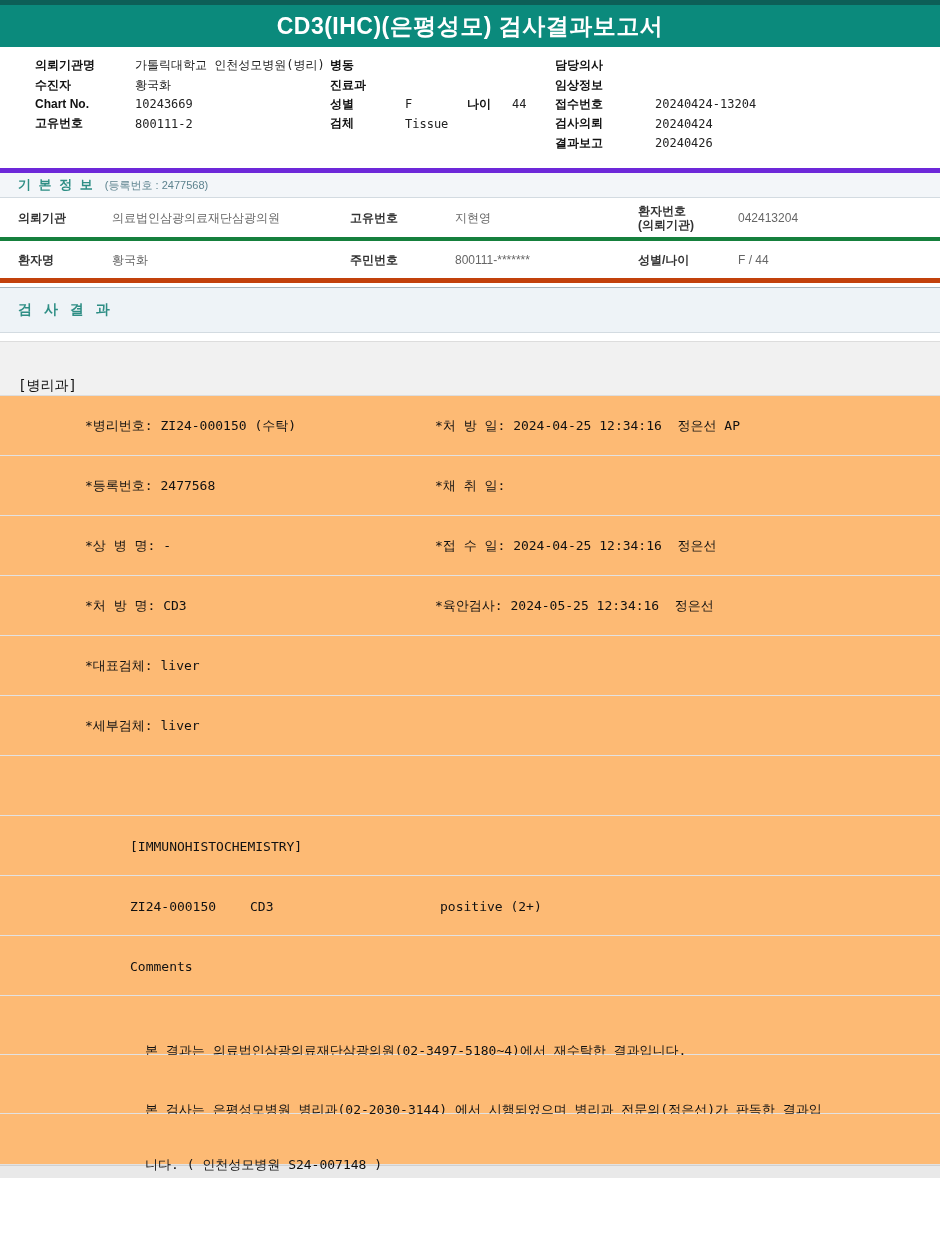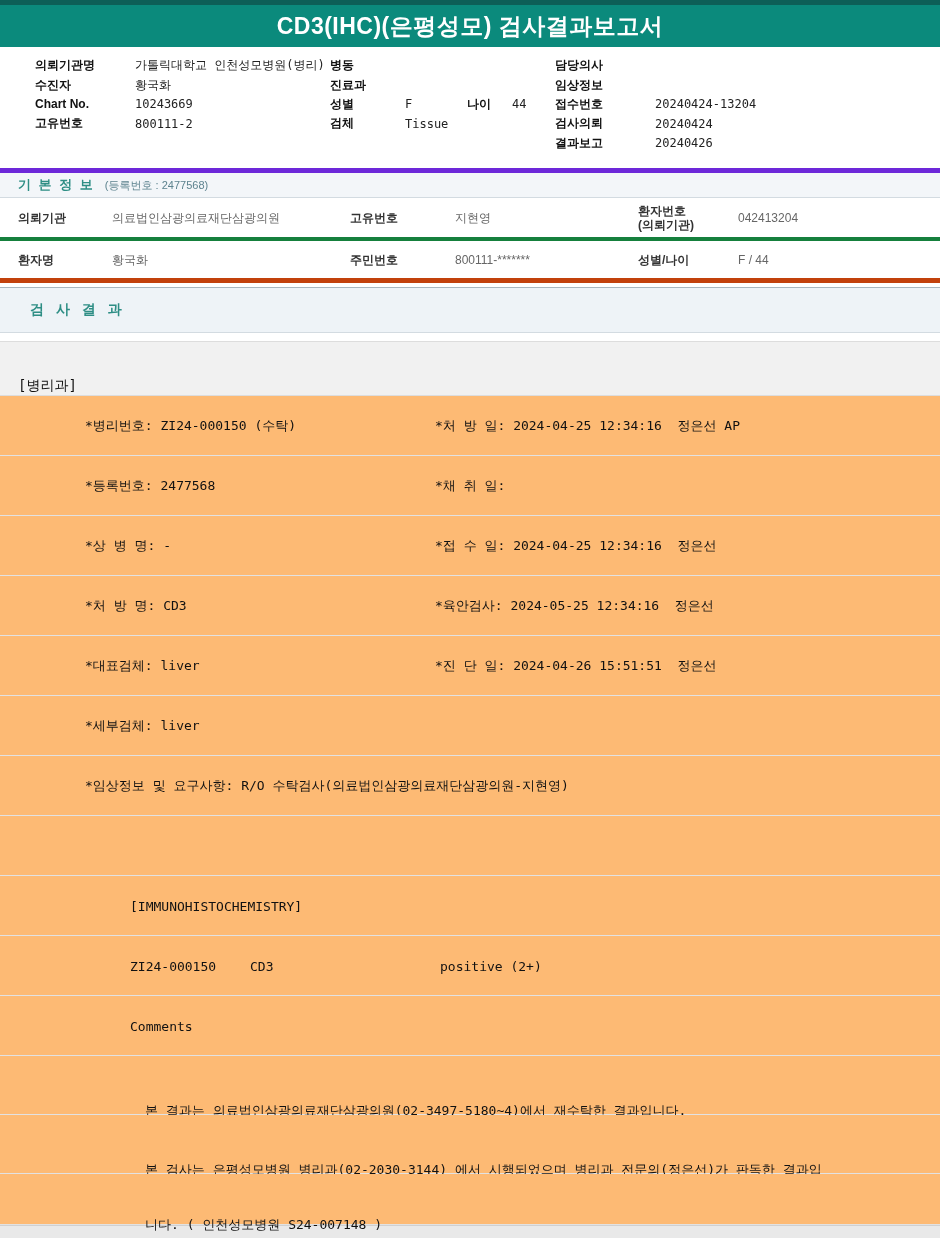--- a/index.html
+++ b/index.html
@@ -31,7 +31,7 @@
   .section-bar.basic { height:30px; border-top:5px solid #6d28d9; border-bottom:1px solid #d3dbe1; }
   .section-bar.results { height:46px; background:#eef3f7; border-top:1px solid #a9b6bf; border-bottom:1px solid #d3dbe1; }
   .sec-title { color:#2e8e85; font-weight:bold; font-size:13px; letter-spacing:2px; }
-  .section-bar.results .sec-title { font-size:14px; letter-spacing:4px;margin-left:12px; }
+  .section-bar.results .sec-title { font-size:14px; letter-spacing:4px; }
   .sec-subtitle { margin-left:10px; font-size:11px; color:#5d838f; letter-spacing:0; }
 
   

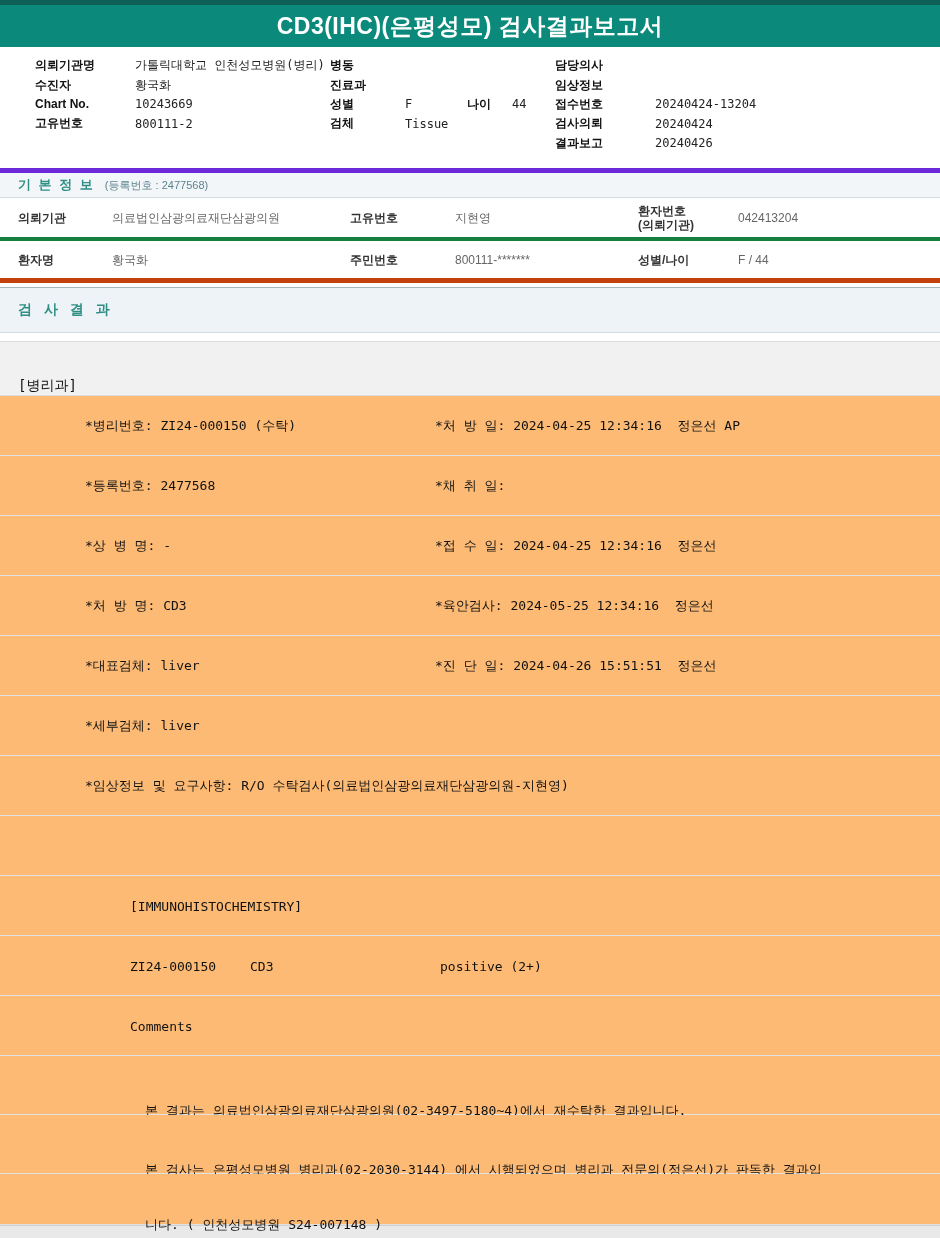--- a/index.html
+++ b/index.html
@@ -195,7 +195,6 @@
   </div>
   <div class="detail-row">
     <span class="d-left">*대표검체: liver</span>
-    <span class="d-right">*진 단 일: 2024-04-26 15:51:51  정은선</span>
   </div>
   <div class="detail-row">
     <span class="d-left">*세부검체: liver</span>

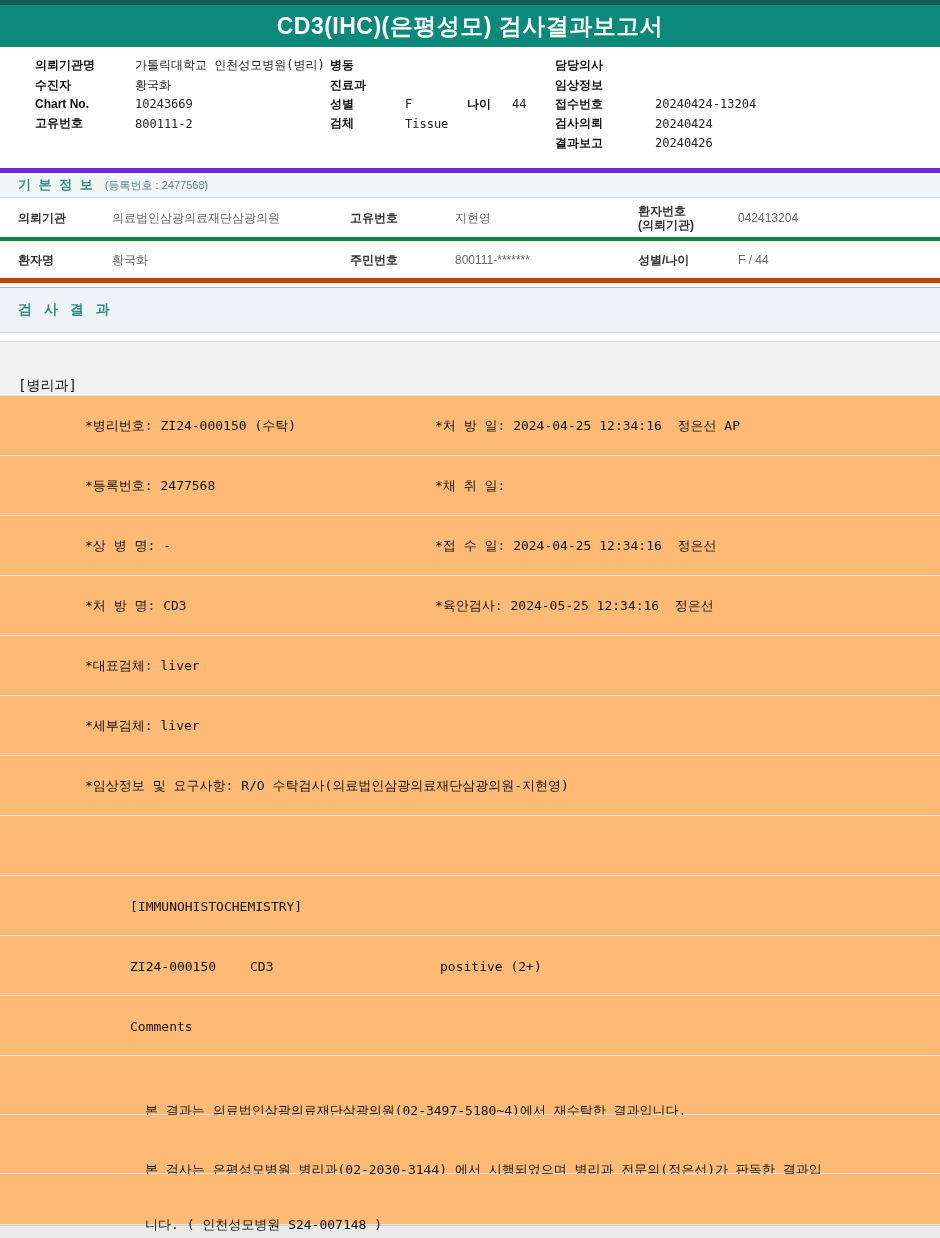--- a/index.html
+++ b/index.html
@@ -200,10 +200,6 @@
     <span class="d-left">*세부검체: liver</span>
     <span class="d-right"></span>
   </div>
-  <div class="detail-row">
-    <span class="d-left">*임상정보 및 요구사항: R/O 수탁검사(의료법인삼광의료재단삼광의원-지현영)</span>
-    <span class="d-right"></span>
-  </div>
 
   <div class="detail-row"></div>
 

